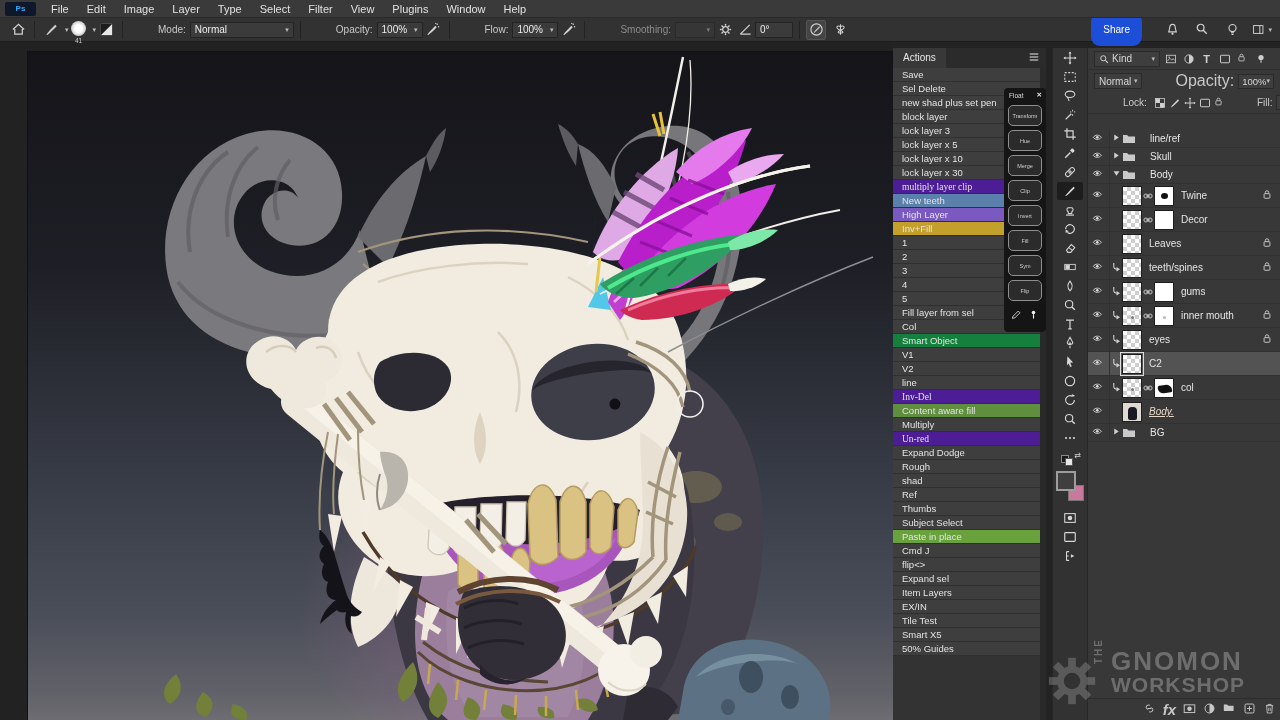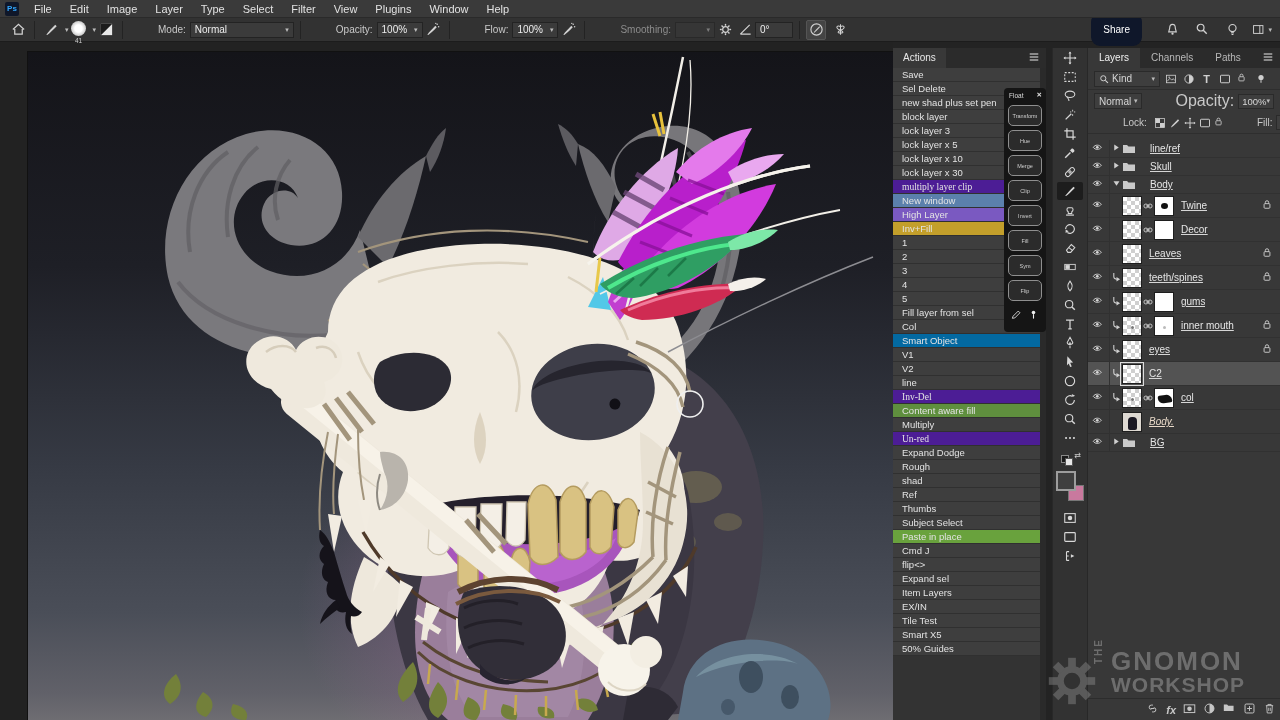--- a/index.html
+++ b/index.html
@@ -11,7 +11,7 @@
   #menubar { position:absolute; left:0; top:0; width:1280px; height:18px;
              background:#3a3a3a; display:flex; align-items:center; z-index:30;
              border-bottom:1px solid #2a2a2a; }
-  #ps-logo { width:14px; height:14px; margin:0 6px 0 5px; background:#0f172a;
+  #ps-logo { width:31px; height:14px; margin:0 6px 0 5px; background:#0f172a;
              border-radius:2px; color:#31a8ff; font-size:8px; font-weight:bold;
              display:flex; align-items:center; justify-content:center; }
   .menu-item { font-size:11px; color:#e2e2e2; padding:0 9px; line-height:18px; cursor:default; }

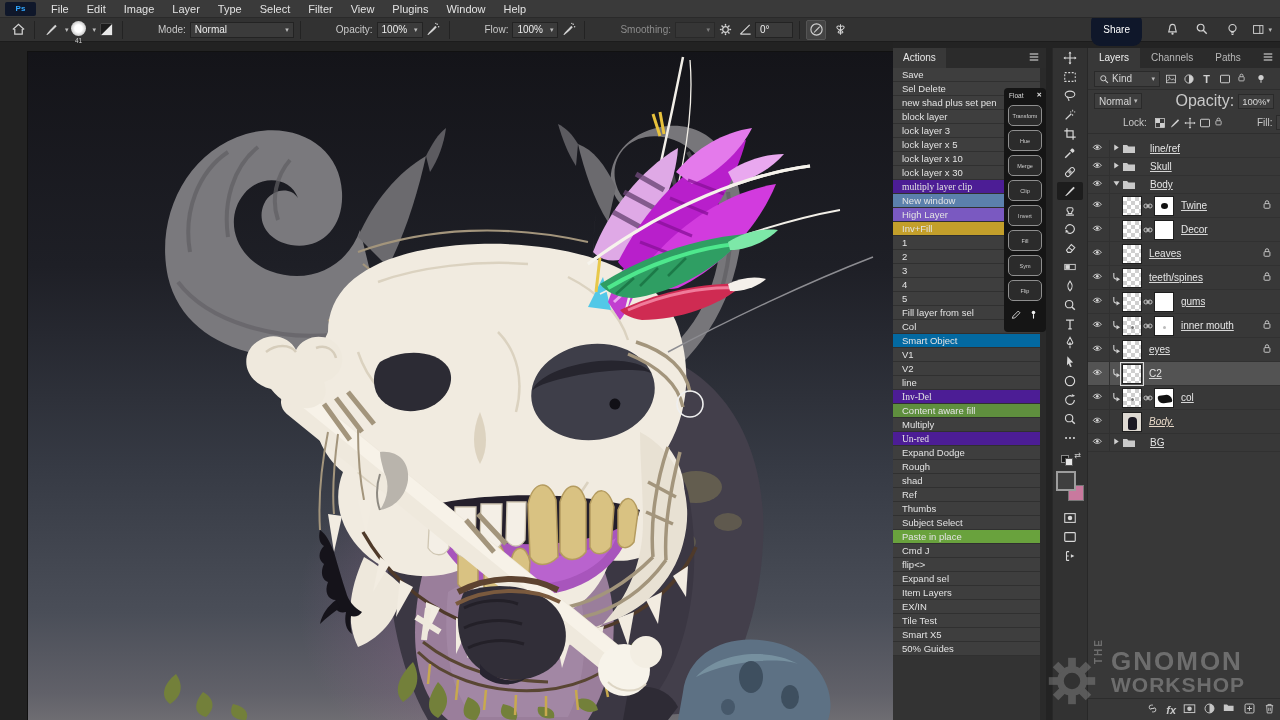--- a/index.html
+++ b/index.html
@@ -33,7 +33,7 @@
         background:radial-gradient(circle,#ffffff 35%,#9a9a9a 100%); margin:1px auto; }
   #brush-preview .num { position:absolute; left:0; right:0; bottom:-4px; text-align:center;
         font-size:6.5px; color:#cfcfcf; }
-  #share-btn { background:#0f172a; color:#fff; border-radius:9px; font-size:10px;
+  #share-btn { background:#1d4ed8; color:#fff; border-radius:9px; font-size:10px;
                padding:11px 12px; margin-right:10px; }
 
   

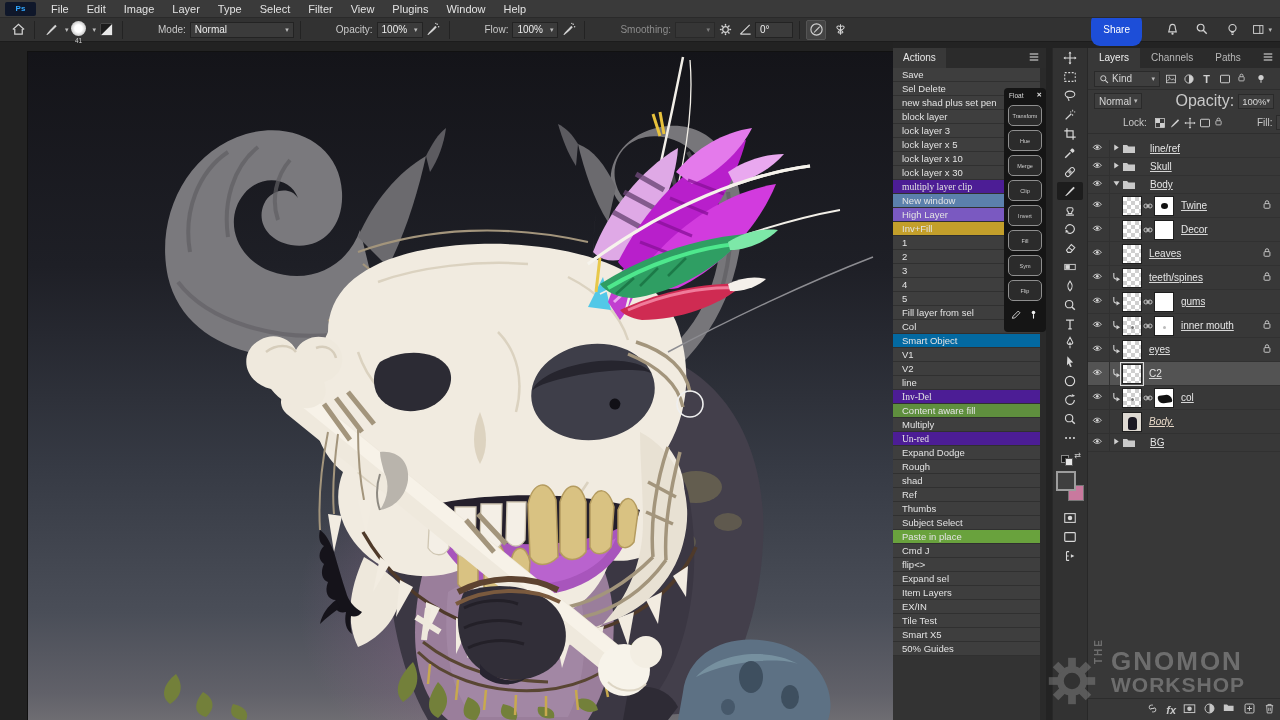--- a/index.html
+++ b/index.html
@@ -995,16 +995,6 @@
   </div>
 
   <div id="layers-panel">
-    <div id="lp-tabs">
-      <div id="lp-tabs-inner" style="display:flex;">
-          <div class="lp-tab active">Layers</div>
-          <div class="lp-tab">Channels</div>
-          <div class="lp-tab">Paths</div>
-        </div>
-      <span id="lp-menu-icon"><svg width="12" height="12" viewBox="0 0 14 14">
-            <use href="#icon-hamburger"></use>
-          </svg></span>
-    </div>
     <div class="lp-row" id="lp-filter">
       <div id="kind-box">
         <svg width="10" height="10" viewBox="0 0 14 14" style="margin-right:3px">

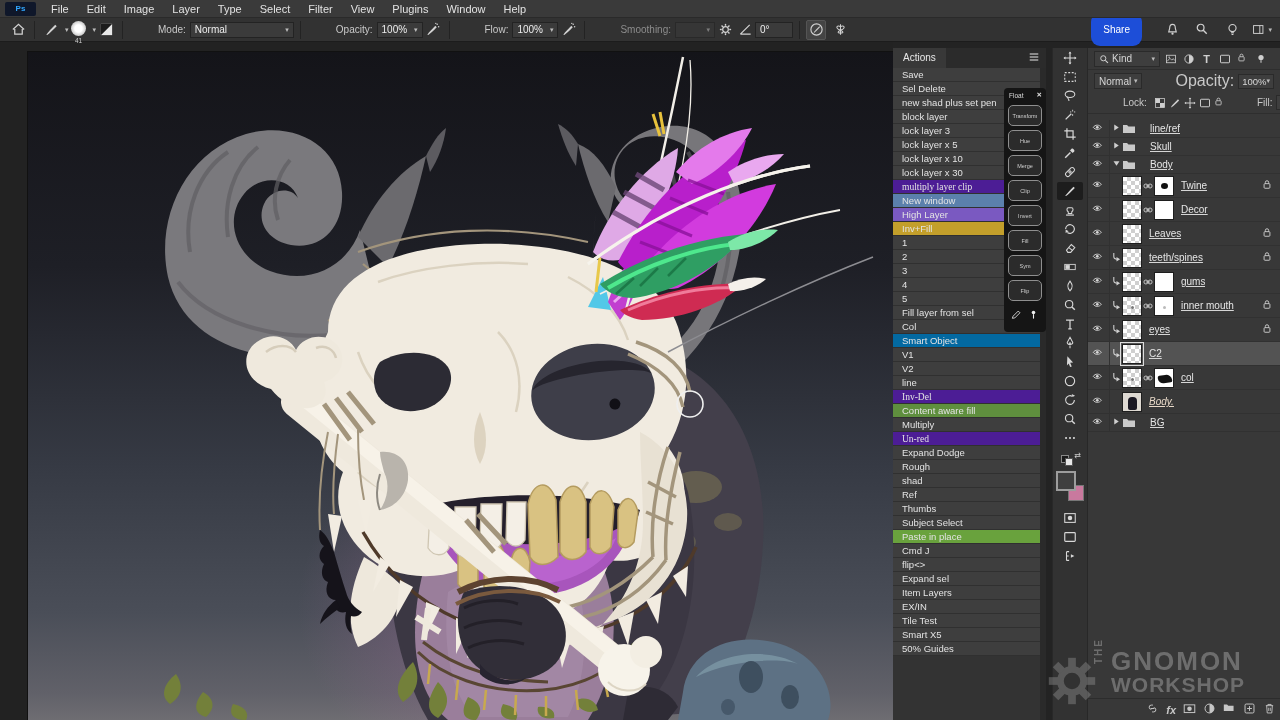--- a/index.html
+++ b/index.html
@@ -113,7 +113,7 @@
   #lp-lock { height:22px; border-bottom:1px solid #2e2e2e; font-size:10px; }
   .small-field { display:flex; align-items:center; background:#3e3e3e; border:1px solid #2a2a2a;
                  height:15px; padding:0 3px; font-size:9.5px; }
-  #layers-list { margin-top:6px;text-decoration:underline; }
+  #layers-list { margin-top:16px; }
   .layer-row { display:flex; align-items:center; border-bottom:1px solid #313131;
                font-size:10px; color:#e5e5e5; position:relative; }
   .layer-row.h18 { height:18px; } .layer-row.h24 { height:24px; } .layer-row.h26 { height:26px; }

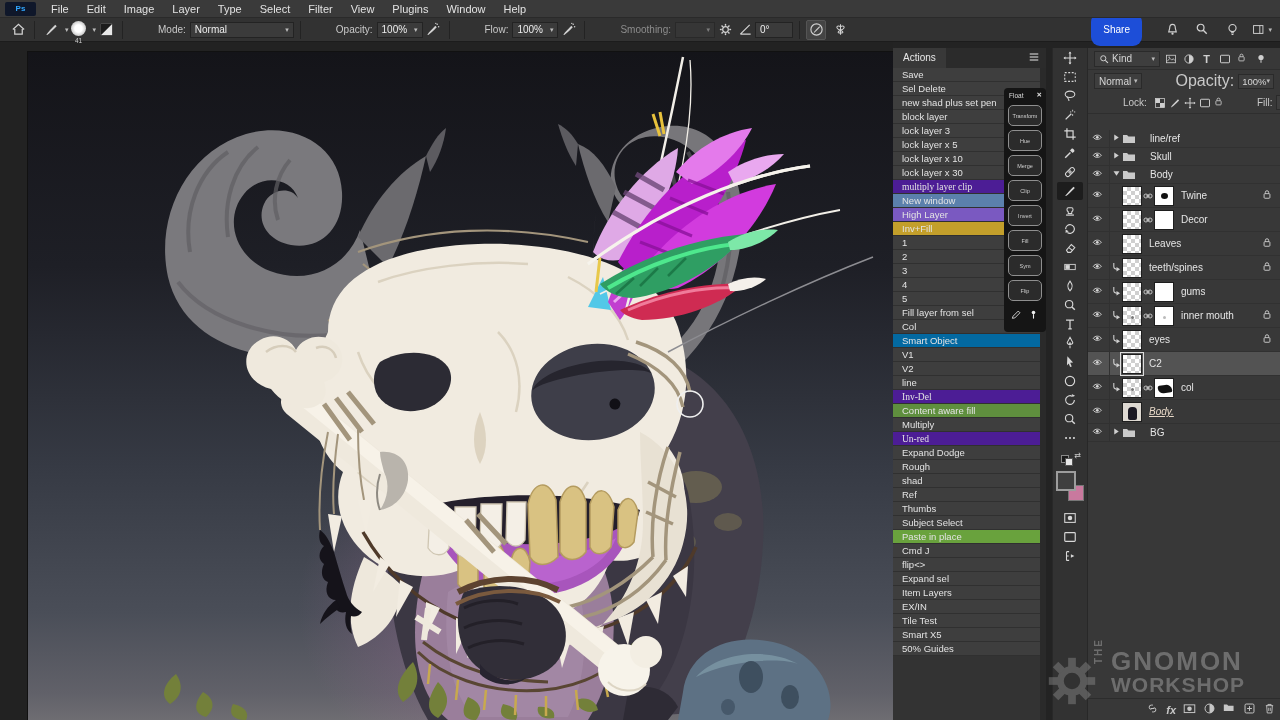--- a/index.html
+++ b/index.html
@@ -798,7 +798,7 @@
         <div class="action-row">lock layer x 10</div>
         <div class="action-row">lock layer x 30</div>
         <div class="action-row c-red">multiply layer clip</div>
-        <div class="action-row c-blue">New window</div>
+        <div class="action-row c-blue">New teeth</div>
         <div class="action-row c-purple">High Layer</div>
         <div class="action-row c-yellow">Inv+Fill</div>
         <div class="action-row">1</div>

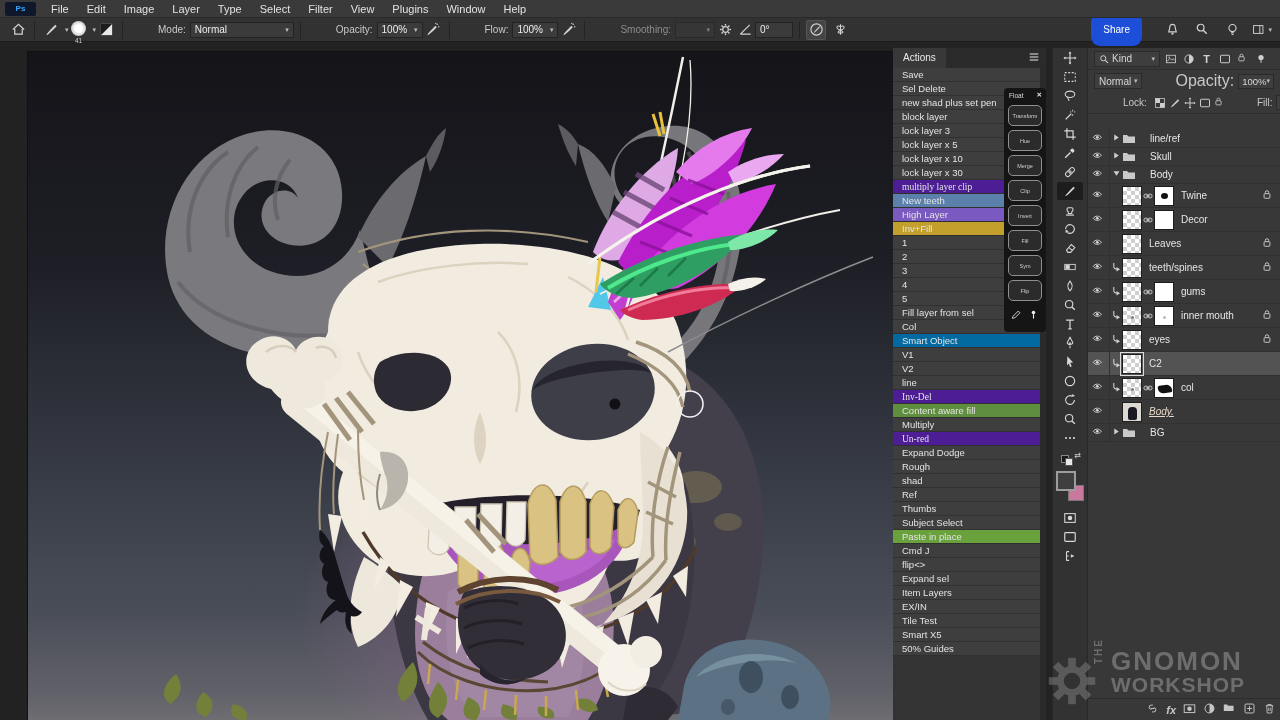--- a/index.html
+++ b/index.html
@@ -57,7 +57,7 @@
   .action-row.c-blue   { background:#5b80ac; }
   .action-row.c-purple { background:#7a59c1; }
   .action-row.c-yellow { background:#c39f2b; }
-  .action-row.c-orange { background:#0369a1; }
+  .action-row.c-orange { background:#15803d; }
   .action-row.c-green  { background:#5f8f3e; }
   .action-row.c-green2 { background:#69a23d; }
   #actions-scroll { position:absolute; right:0; top:20px; width:6px; bottom:0; background:#2a2a2a; }

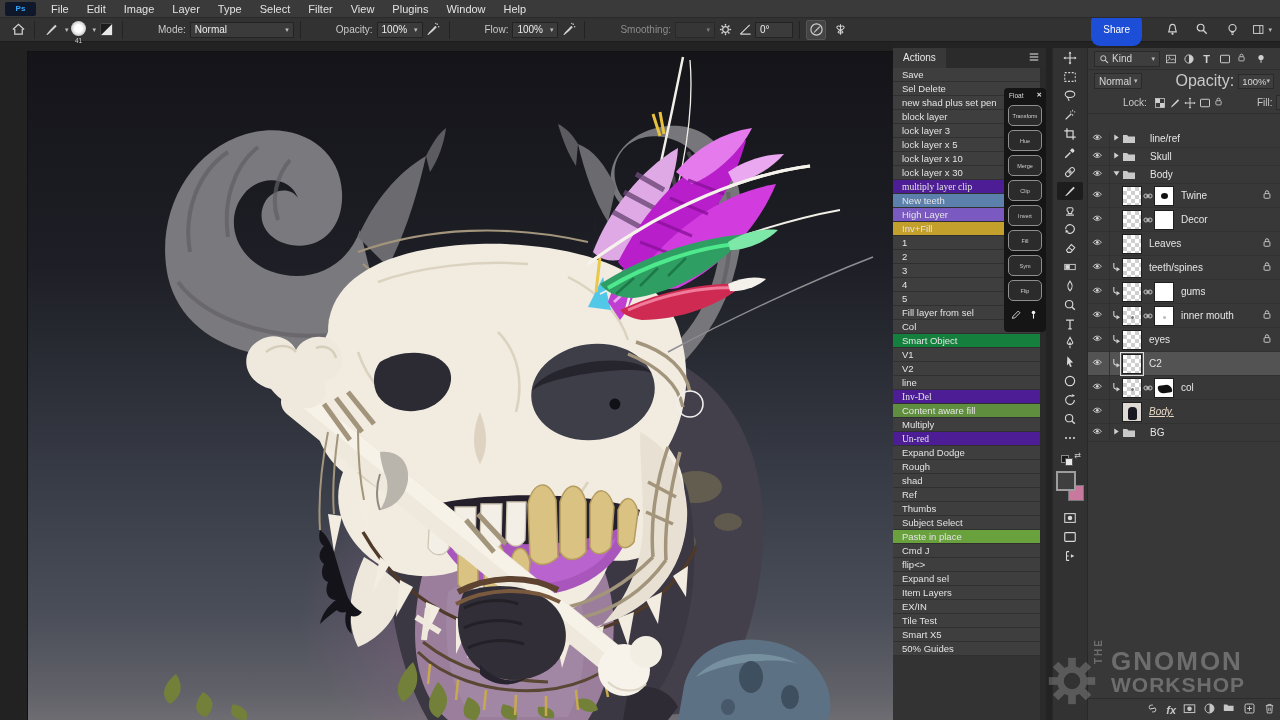--- a/index.html
+++ b/index.html
@@ -1306,7 +1306,7 @@
       <span><svg viewBox="0 0 16 16">
             <use href="#icon-link"></use>
           </svg></span>
-      <span style="font-style:italic;font-size:11px;font-weight:bold">fx</span>
+      <span style="font-style:italic;font-size:15px;font-weight:bold">fx</span>
       <span><svg viewBox="0 0 16 16">
             <use href="#icon-mask"></use>
           </svg></span>

